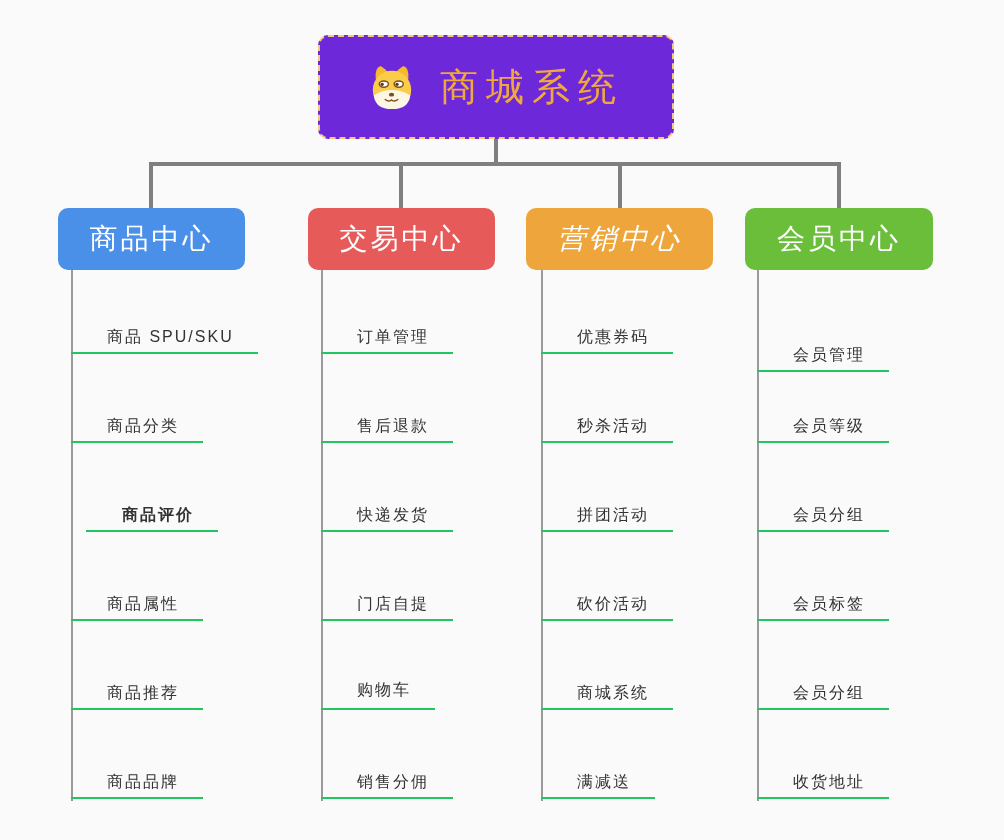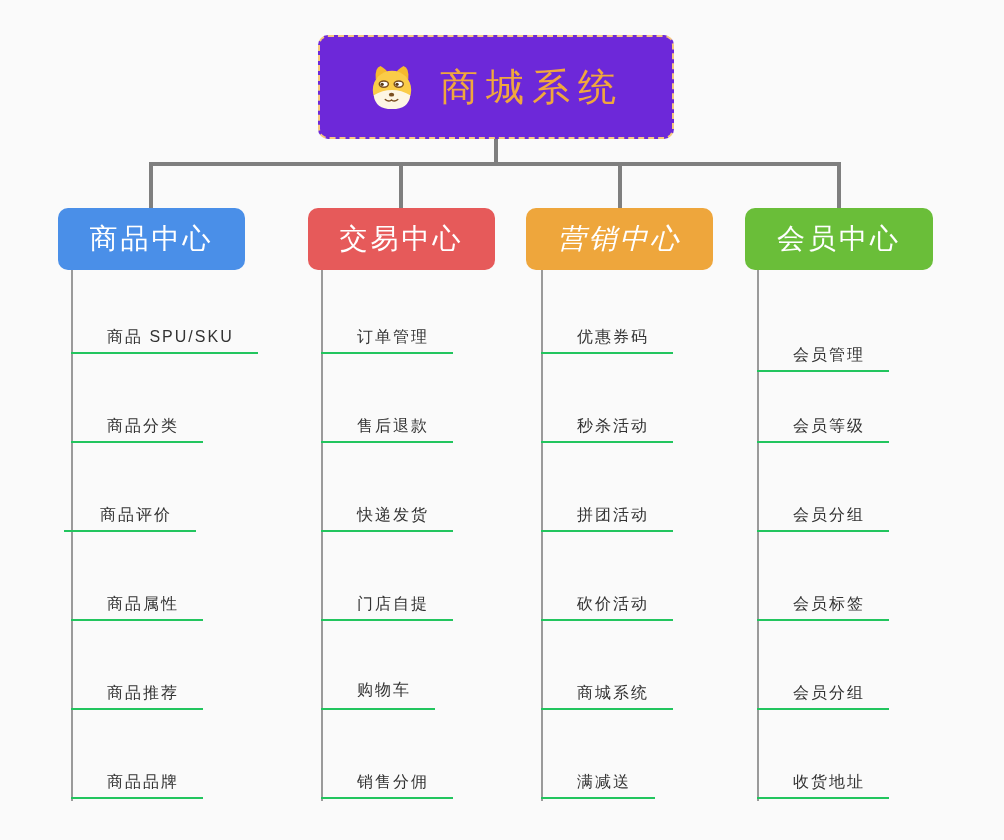--- a/index.html
+++ b/index.html
@@ -117,7 +117,7 @@
   <div class="leaf" style="left:71px; top:409px;">
       <span>商品分类</span>
     </div>
-  <div class="leaf" style="left:64px; top:498px;">
+  <div class="leaf" style="left:86px; top:498px;font-weight:bold;">
       <span>商品评价</span>
     </div>
   <div class="leaf" style="left:71px; top:587px;">

